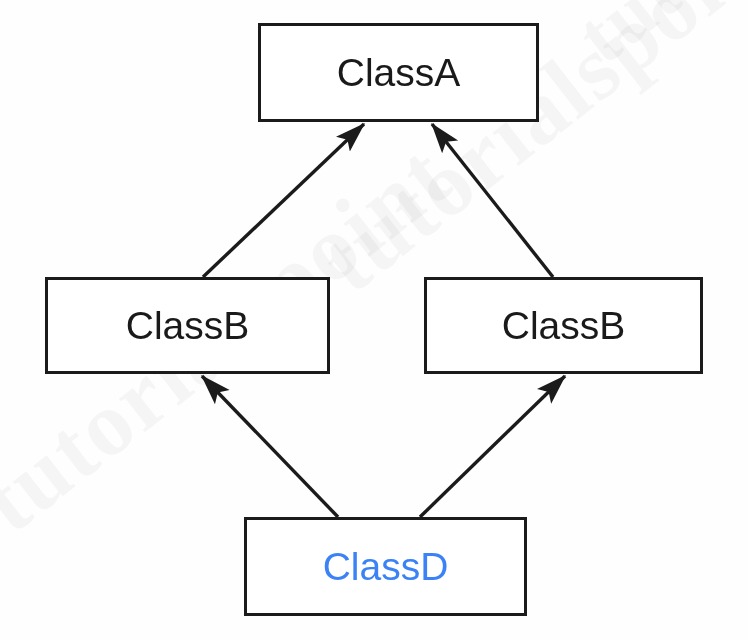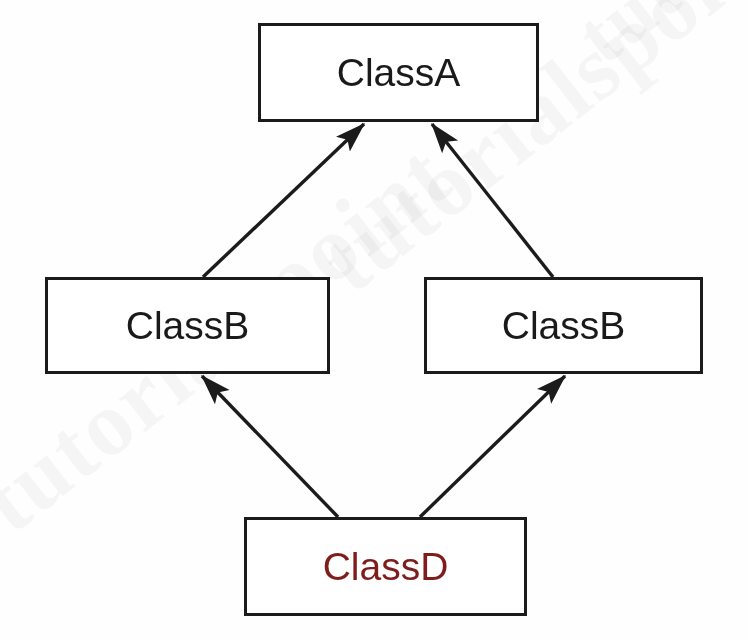--- a/index.html
+++ b/index.html
@@ -113,7 +113,7 @@
   </div>
 
   <div class="class-box" style="left: 244px; top: 517px; width: 283px; height: 99px; border-color: rgb(27, 27, 27);">
-    <span class="class-name" style="color: #7f1d1d;">ClassD</span>
+    <span class="class-name" style="color: #3b82f6;">ClassD</span>
   </div>
 
 </div>

